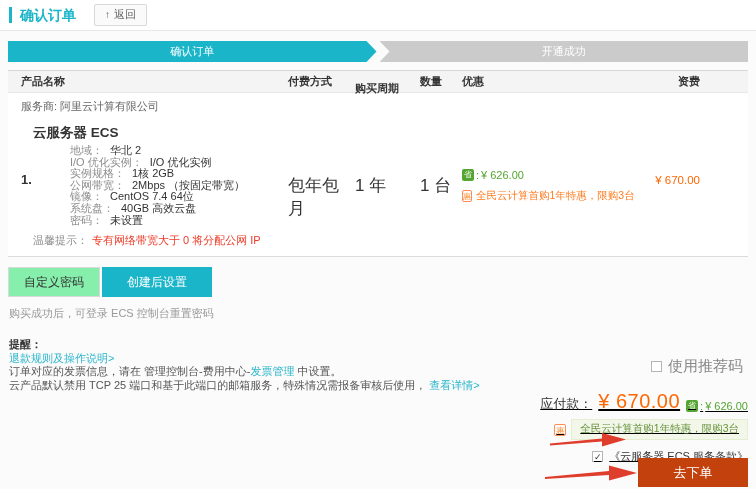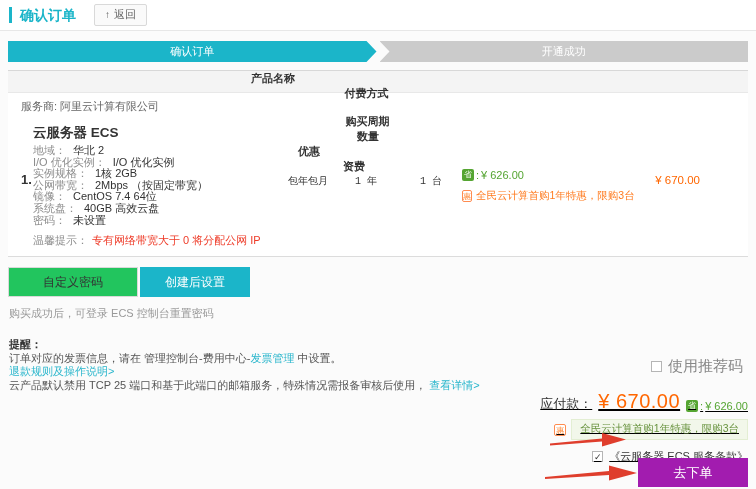--- a/index.html
+++ b/index.html
@@ -23,7 +23,7 @@
 
   
   .order-table { margin:8px 8px 0; background:#fff; border-bottom:1px solid #dcdcdc; }
-  .thead { display:flex; height:23px; align-items:center; background:#f4f4f4; border-top:1px solid #d8d8d8; border-bottom:1px solid #e8e8e8; font-size:11px; font-weight:bold; color:#333;flex-direction:column; }
+  .thead { display:flex; height:23px; align-items:center; background:#f4f4f4; border-top:1px solid #d8d8d8; border-bottom:1px solid #e8e8e8; font-size:11px; font-weight:bold; color:#333; }
   .c1{width:280px; padding-left:13px;} .c2{width:67px;} .c3{width:65px;margin-top:13px;} .c4{width:42px;} .c5{width:160px;} .c6{flex:1; text-align:right; padding-right:48px;}
   .vendor-row { font-size:11px; color:#666; padding:6px 0 4px 13px; }
   .product-row { display:flex; position:relative; padding-bottom:8px; }

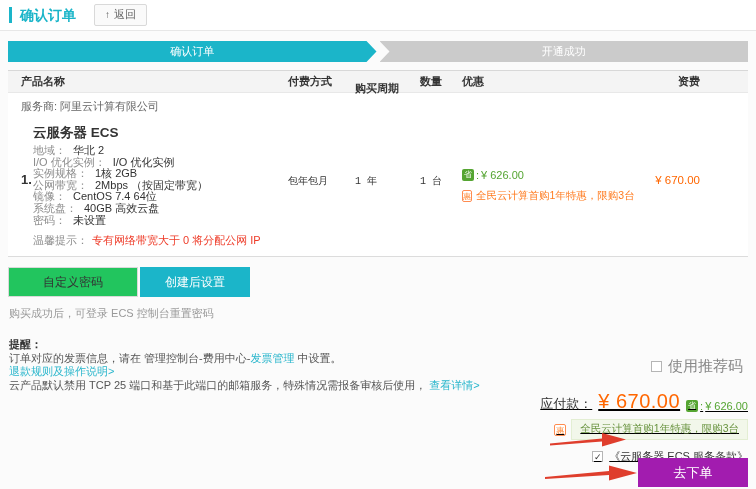--- a/index.html
+++ b/index.html
@@ -30,7 +30,7 @@
   .row-index { position:absolute; left:13px; top:54px; font-size:13px; font-weight:bold; color:#333; }
   .col-product { width:280px; padding-left:25px; }
   .product-name { padding-top:7px; font-size:13.5px; font-weight:bold; color:#333; line-height:16px; }
-  .specs { margin-top:4px; }
+  .specs { margin-top:4px;margin-left:37px; }
   .spec-line { font-size:11px; line-height:11.6px; white-space:nowrap; }
   .spec-label { color:#8c8c8c; margin-right:7px; }
   .spec-value { color:#333; }

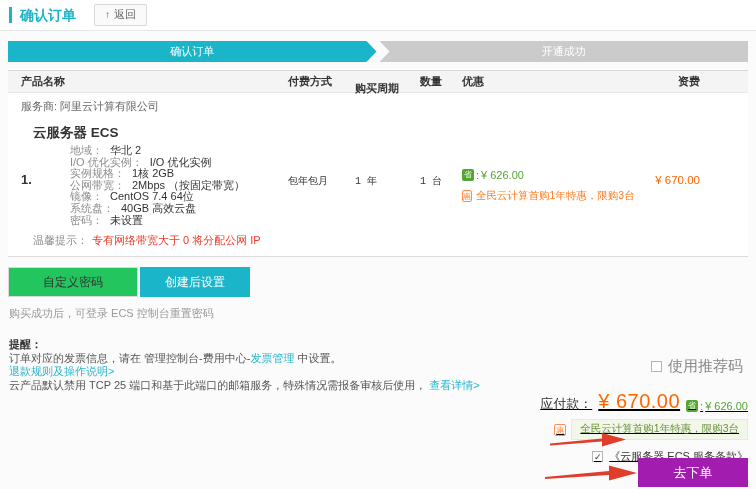--- a/index.html
+++ b/index.html
@@ -37,7 +37,7 @@
   .tip-line { margin-top:7px; font-size:11px; white-space:nowrap; }
   .tip-label { color:#8c8c8c; margin-right:4px; }
   .tip-text { color:#ee3b28; }
-  .cell { font-size:10px; color:#333; padding-top:56px;font-family:Liberation Mono, monospace; }
+  .cell { font-size:17px; color:#333; padding-top:56px; }
   .col-pay{width:67px;} .col-period{width:65px;} .col-qty{width:42px;}
   .col-discount { width:160px; padding-top:51px; }
   .save-line { font-size:11px; color:#55a532; display:flex; align-items:center; gap:2px; }

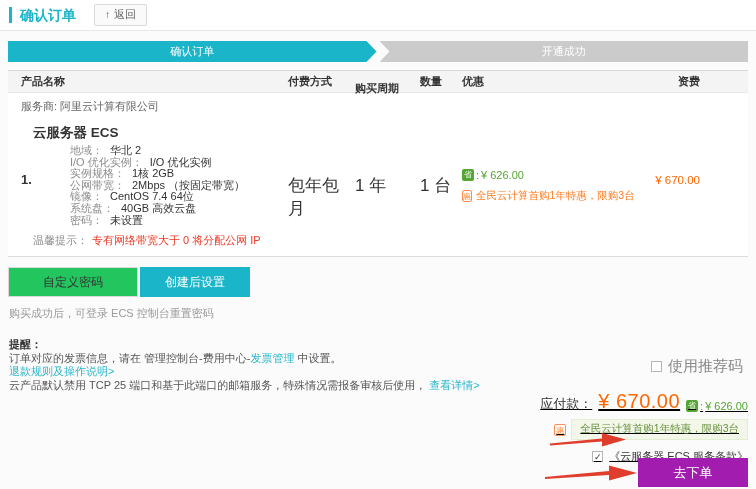--- a/index.html
+++ b/index.html
@@ -49,7 +49,7 @@
 
   
   .pw-buttons { margin:10px 0 0 8px; display:flex; gap:2px; }
-  .btn-outline { width:130px; height:30px; background:#22c55e; border:1px solid #d9d9d9; color:#333; font-size:12px; cursor:pointer; }
+  .btn-outline { width:92px; height:30px; background:#86efac; border:1px solid #d9d9d9; color:#333; font-size:12px; cursor:pointer; }
   .btn-cyan { width:110px; height:30px; background:#1bb5c9; border:1px solid #1bb5c9; color:#fff; font-size:12px; cursor:pointer; }
   .pw-note { margin:9px 0 0 9px; font-size:11px; color:#999; }
 

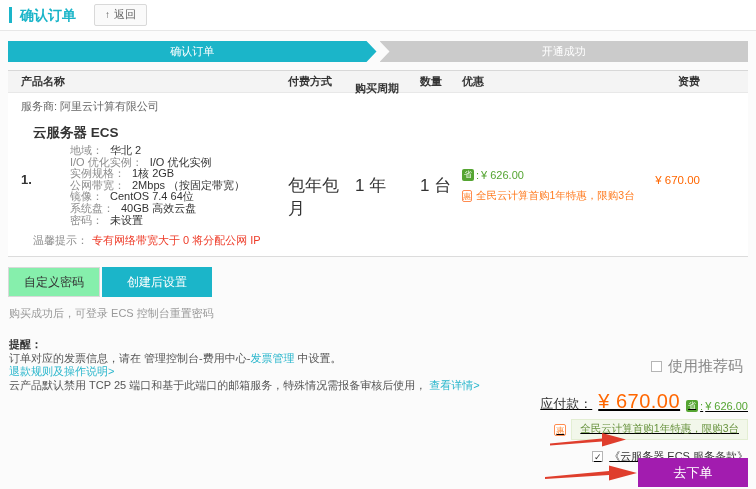--- a/index.html
+++ b/index.html
@@ -152,8 +152,8 @@
 
   <div class="reminder">
     <div class="title">提醒：</div>
+    <div><a class="link">退款规则及操作说明&gt;</a></div>
     <div><span>订单对应的发票信息，请在 管理控制台-费用中心-</span><a class="link">发票管理</a><span> 中设置。</span></div>
-    <div><a class="link">退款规则及操作说明&gt;</a></div>
     <div><span>云产品默认禁用 TCP 25 端口和基于此端口的邮箱服务，特殊情况需报备审核后使用，</span> <a class="link">查看详情&gt;</a></div>
   </div>
 

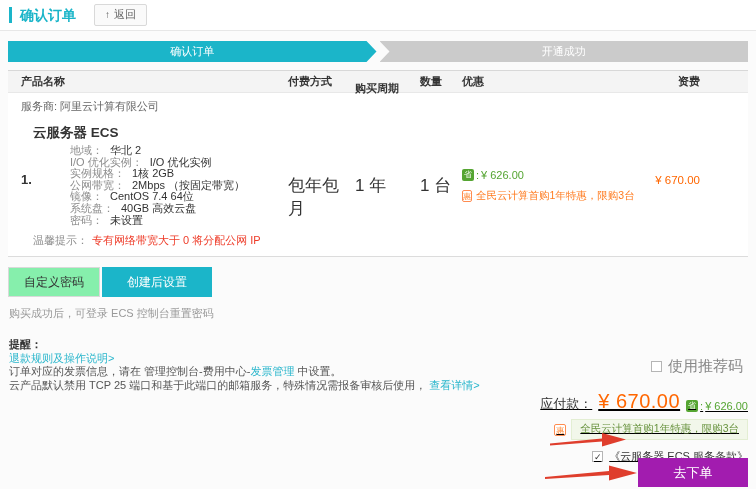--- a/index.html
+++ b/index.html
@@ -71,7 +71,7 @@
   .sum-promo { margin-top:6px; display:flex; justify-content:flex-end; align-items:center; gap:5px; }
   .promo-box { background:#f2f7ea; border:1px solid #e3eed3; color:#67923d; font-size:10.5px; padding:2px 8px 3px; white-space:nowrap; }
   .terms-line { margin-top:9px; display:flex; justify-content:flex-end; align-items:center; gap:6px; font-size:11px; color:#333; }
-  .order-btn { position:absolute; right:8px; top:458px; width:110px; height:29px; background:#a21caf; border:none; color:#fff; font-size:13px; cursor:pointer; font-family:inherit; }
+  .order-btn { position:absolute; right:8px; top:458px; width:110px; height:29px; background:#c2410c; border:none; color:#fff; font-size:13px; cursor:pointer; font-family:inherit; }
 
   .arrow-svg { position:absolute; pointer-events:none; }
 </style>

